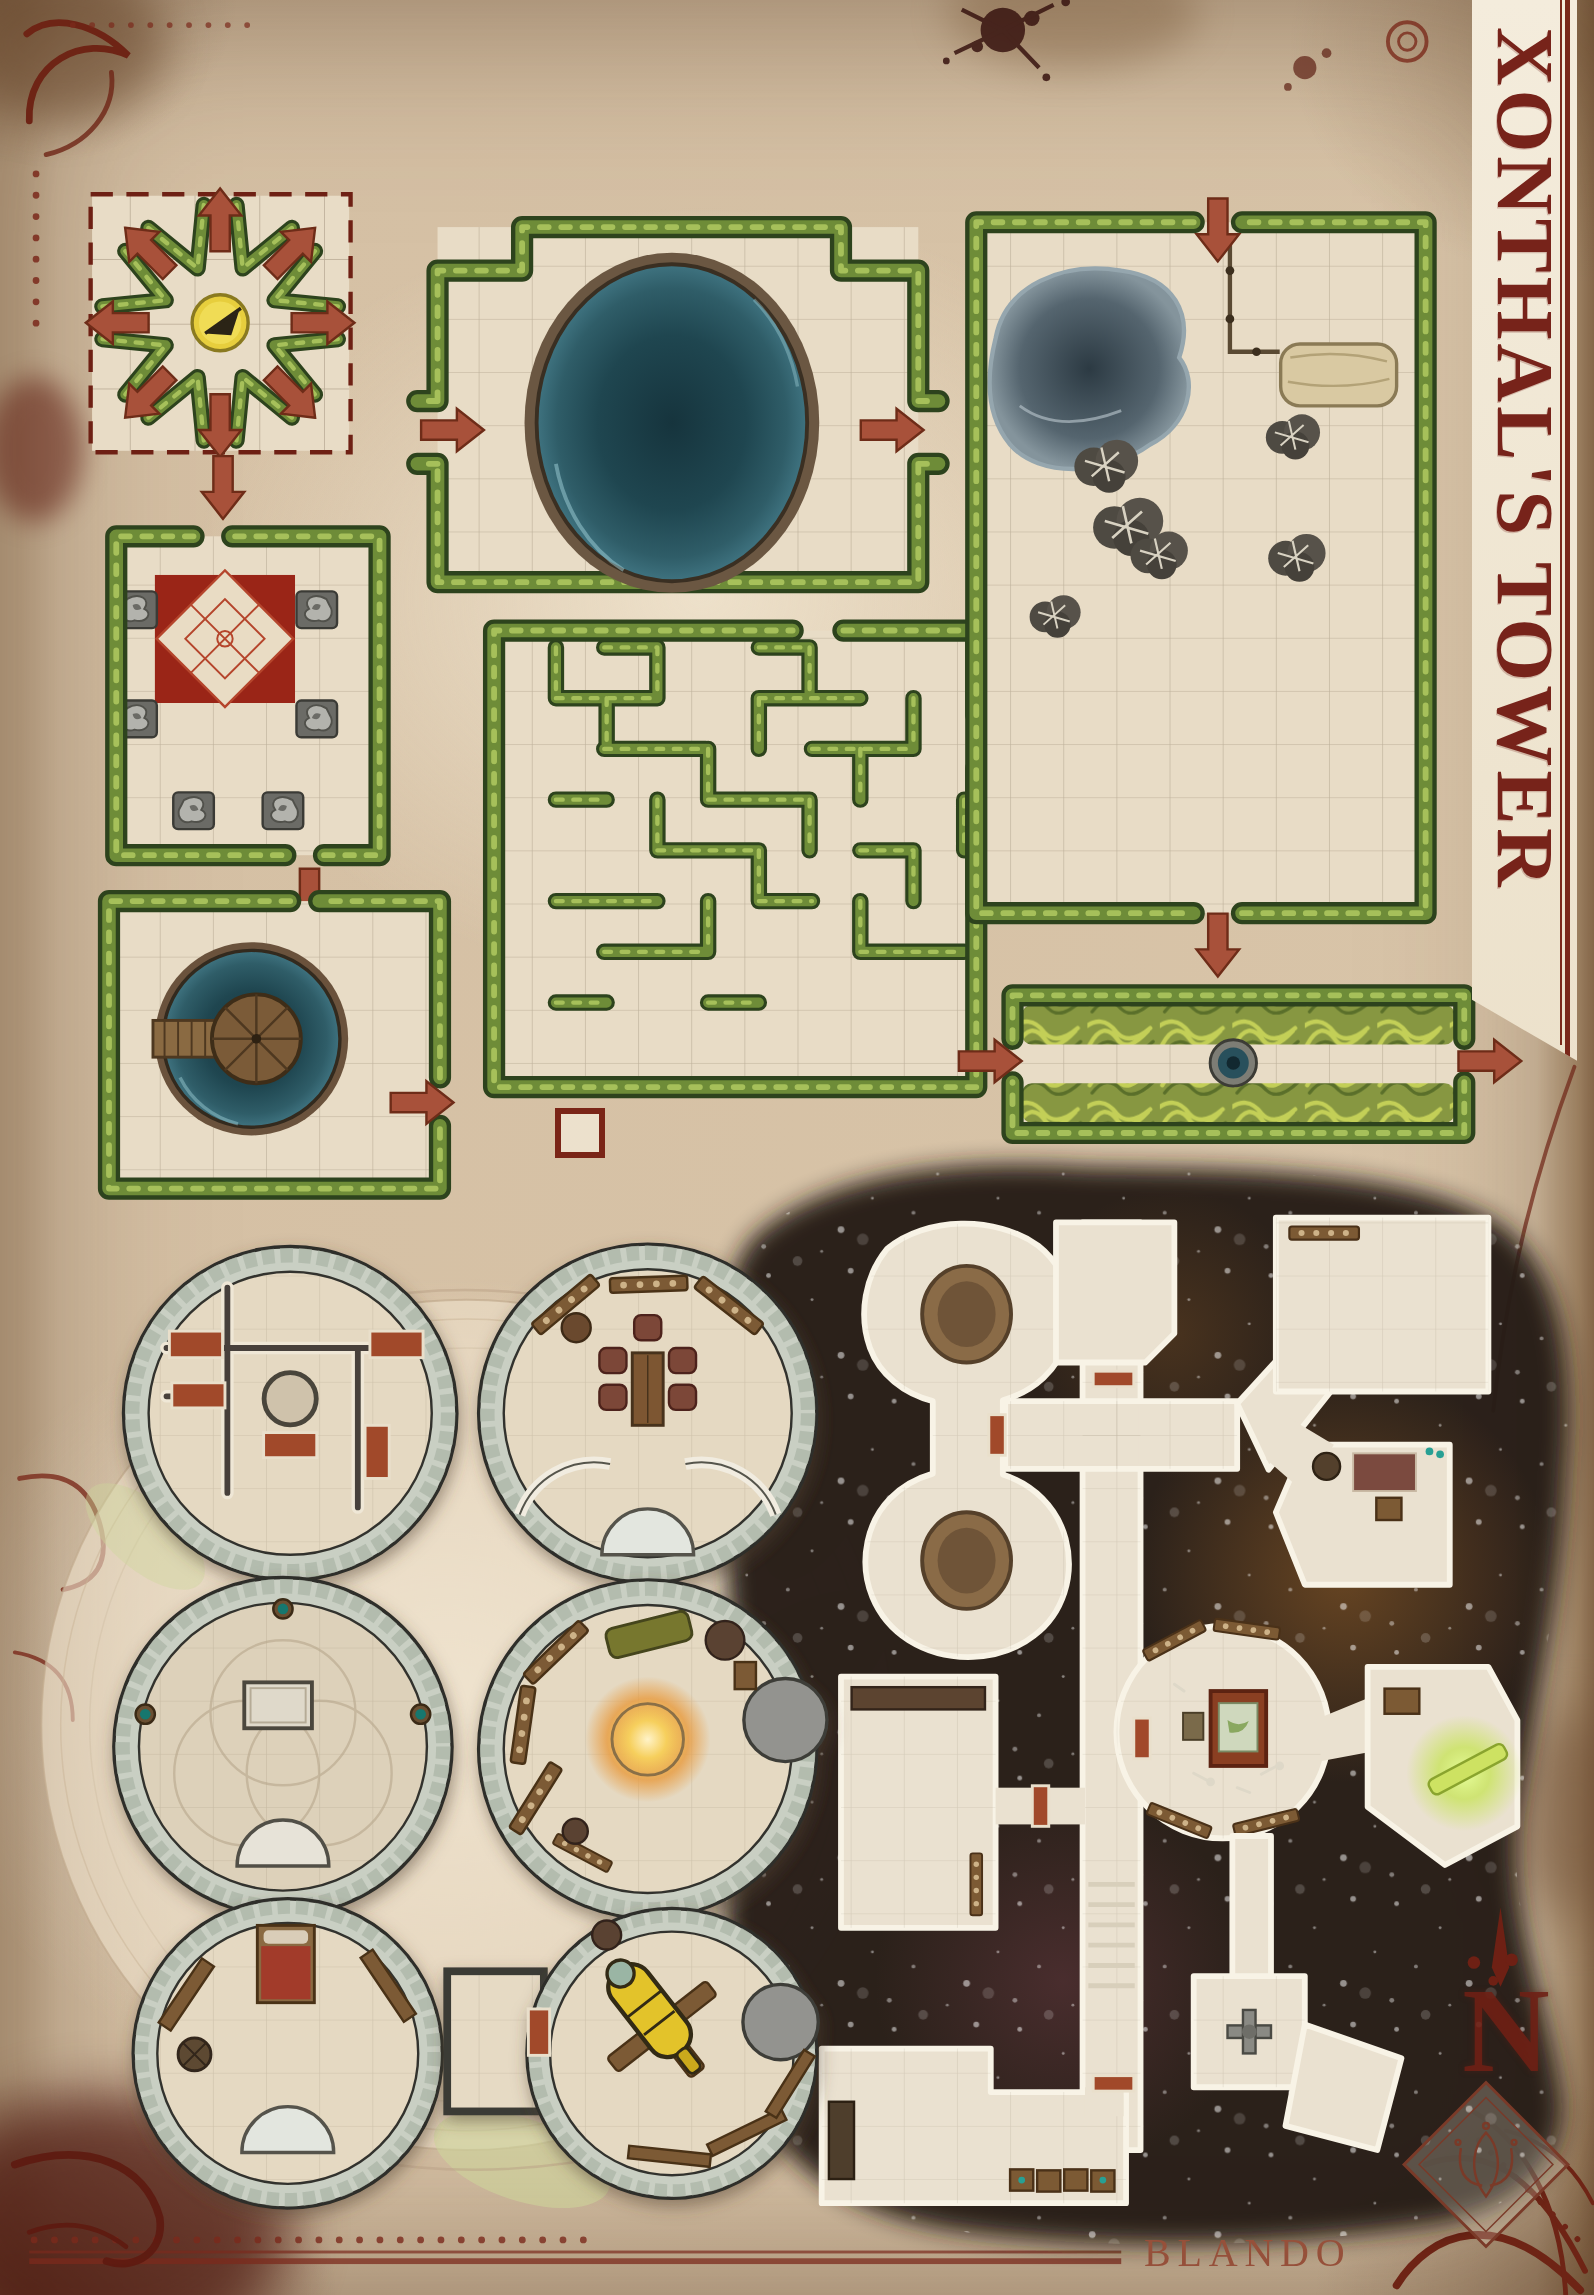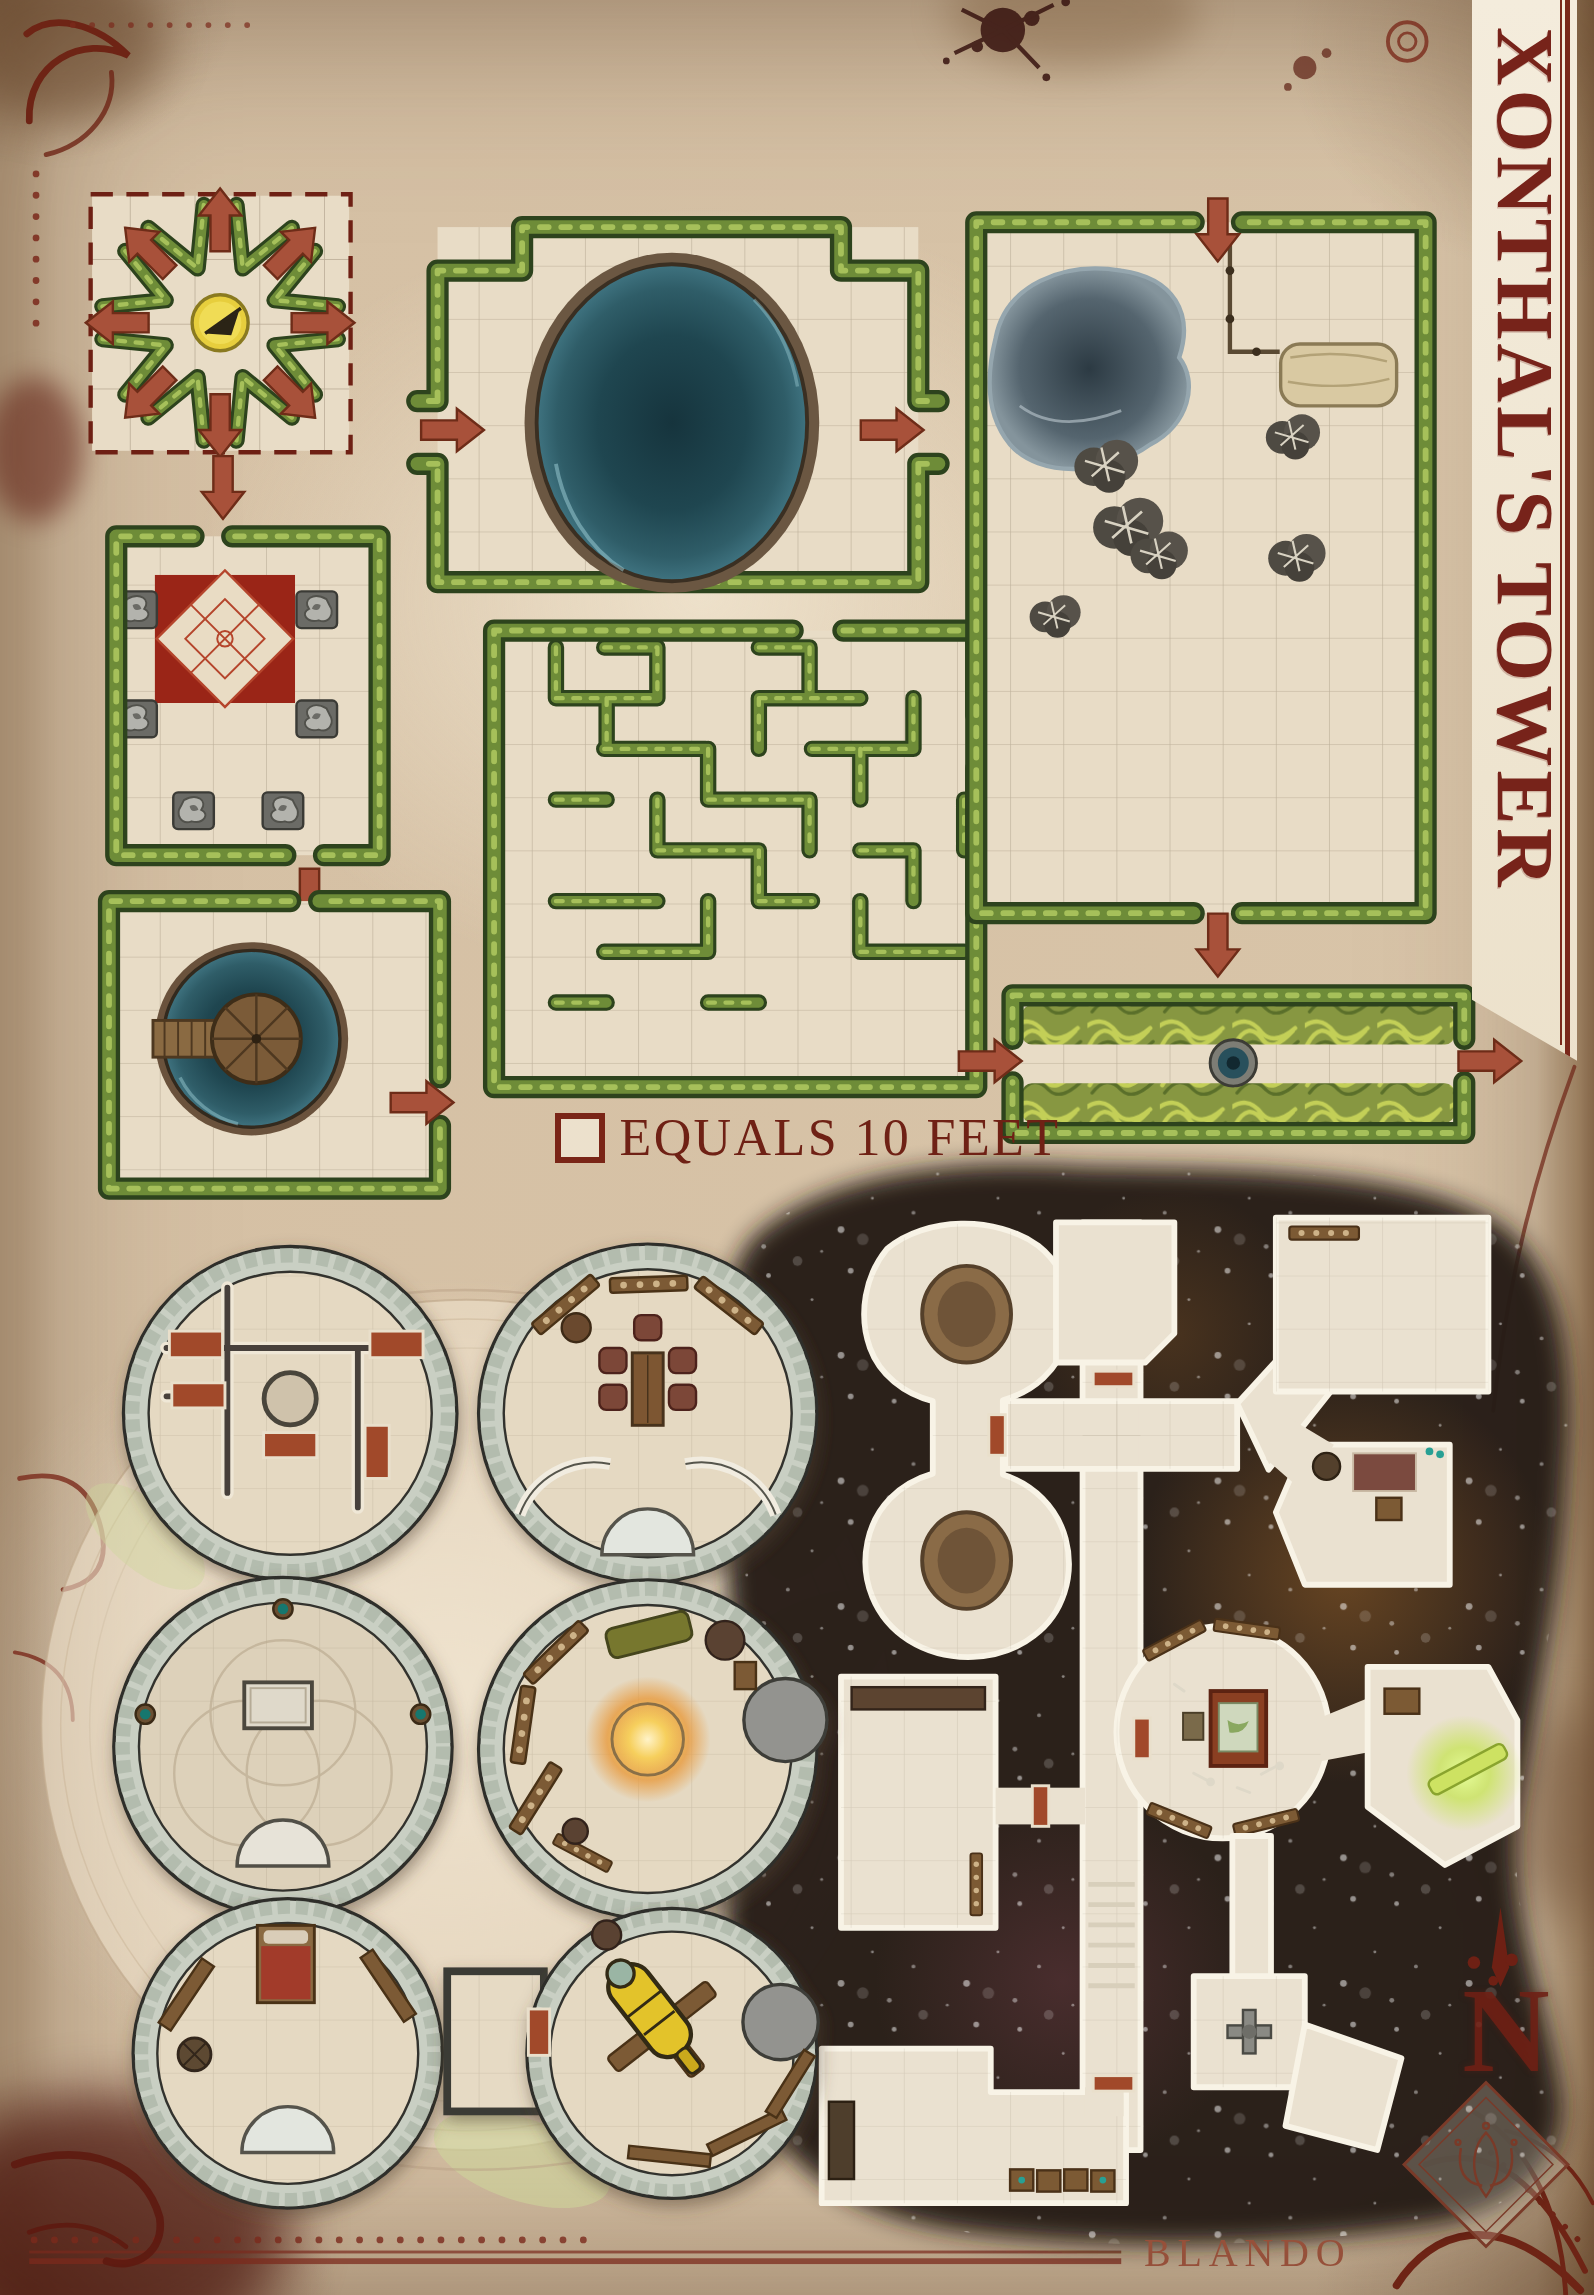--- a/index.html
+++ b/index.html
@@ -664,7 +664,6 @@
 
 <div id="scale-legend">
   <span class="sq"></span>
-  <span class="txt">EQUALS 10 FEET</span>
 </div>
 
 <div id="compass-letter">N</div>

